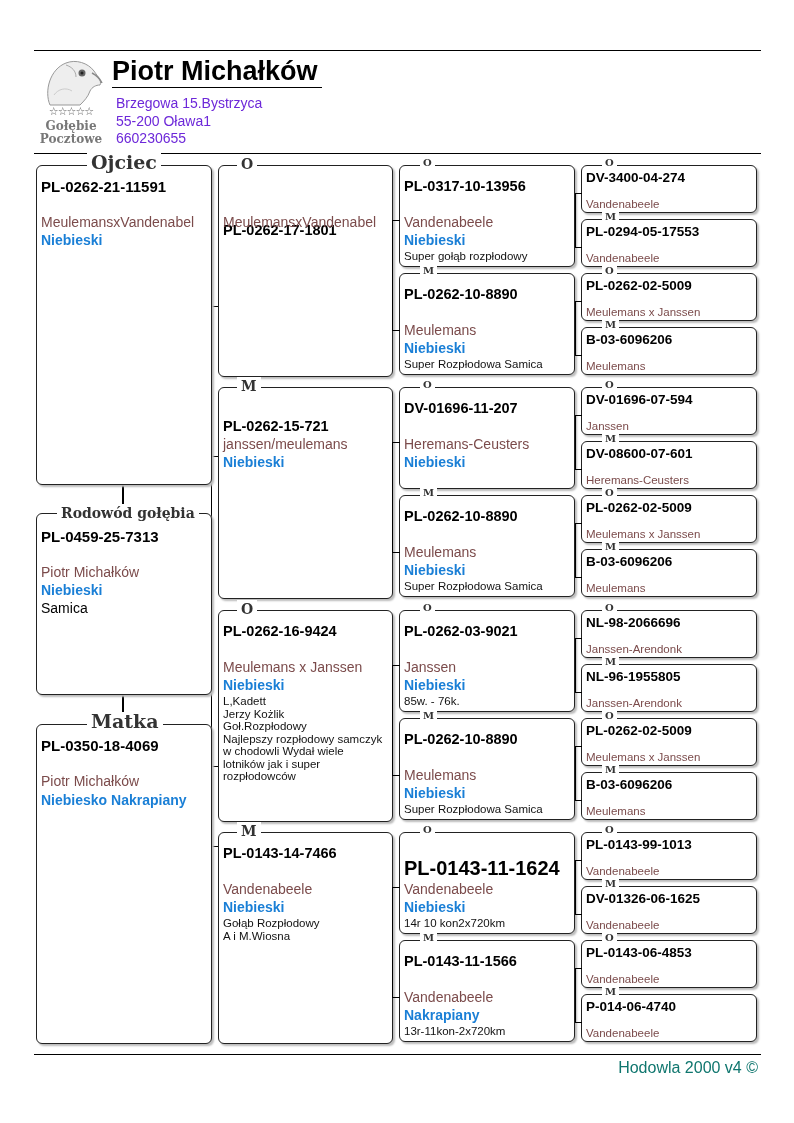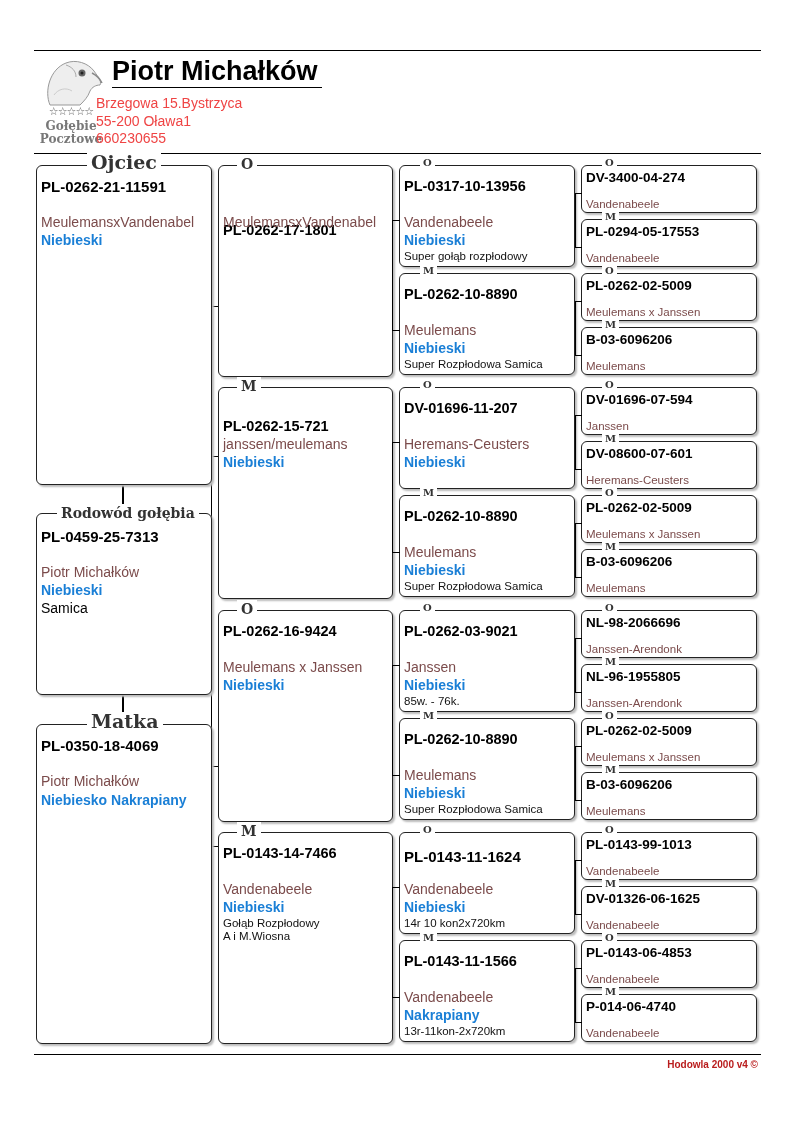--- a/index.html
+++ b/index.html
@@ -12,7 +12,7 @@
   .stars { position:absolute; left:0; top:50px; width:70px; text-align:center; font-size:11px; color:#666; letter-spacing:-1px; }
   .owner-name { position:absolute; left:112px; top:55px; font-size:27px; font-weight:bold;
                 border-bottom:1px solid #000; padding-right:4px; line-height:32px; }
-  .addr { position:absolute; left:96px; font-size:14px; color:#ef4444; line-height:17px; }
+  .addr { position:absolute; left:116px; font-size:14px; color:#6d28d9; line-height:17px; }
 
   .box { position:absolute; border:1px solid #222; border-radius:6px; background:#fff;
          box-shadow:2px 2px 2px #bbb; box-sizing:border-box; }

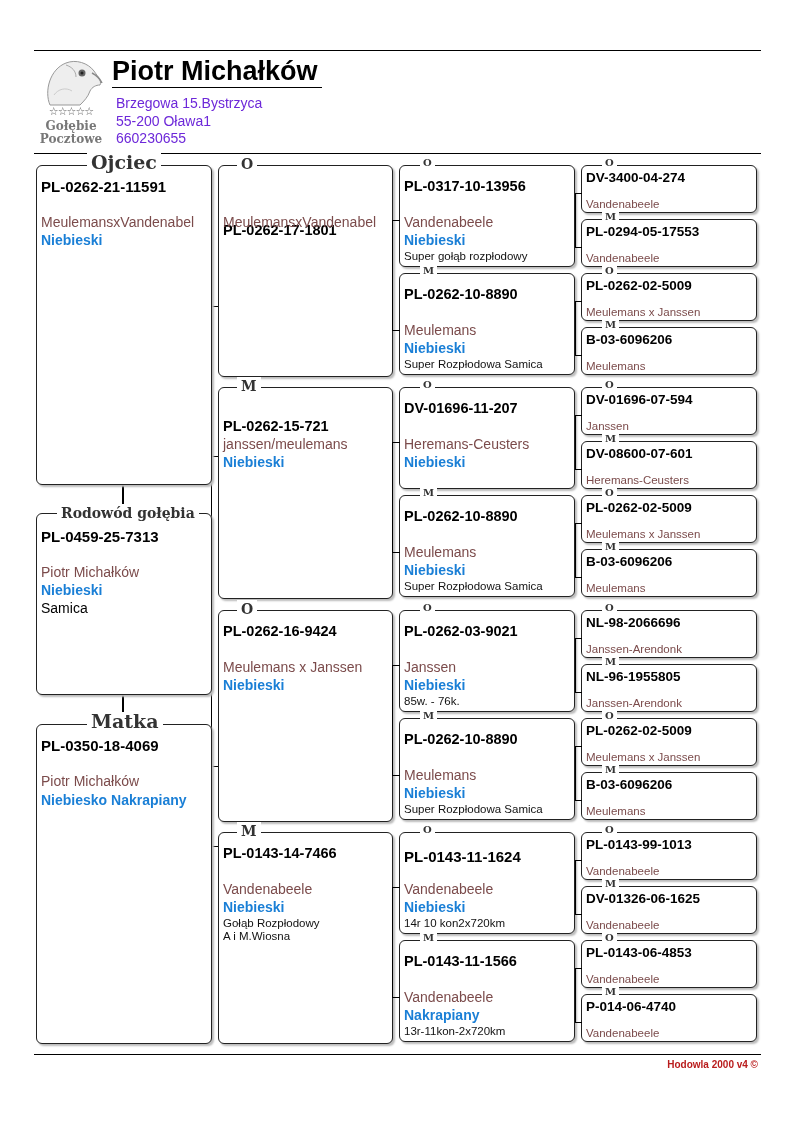--- a/index.html
+++ b/index.html
@@ -106,6 +106,13 @@
       <div class="ring" style="top: 12px; font-size: 14.5px;">PL-0262-16-9424</div>
       <div class="strain" style="top: 48px; font-size: 14px;">Meulemans x Janssen</div>
       <div class="color" style="top: 66px; font-size: 14px;">Niebieski</div>
+      <div class="notes" style="top: 84px; white-space: pre;">L,Kadett
+Jerzy Kożlik
+Goł.Rozpłodowy
+Najlepszy rozpłodowy samczyk
+w chodowli Wydał wiele
+lotników jak i super
+rozpłodowców</div>
     </div>
     <div class="box" style="left: 218px; top: 832px; width: 175px; height: 212px;">
       <span class="legend sm" style="left: 18px;">M</span>

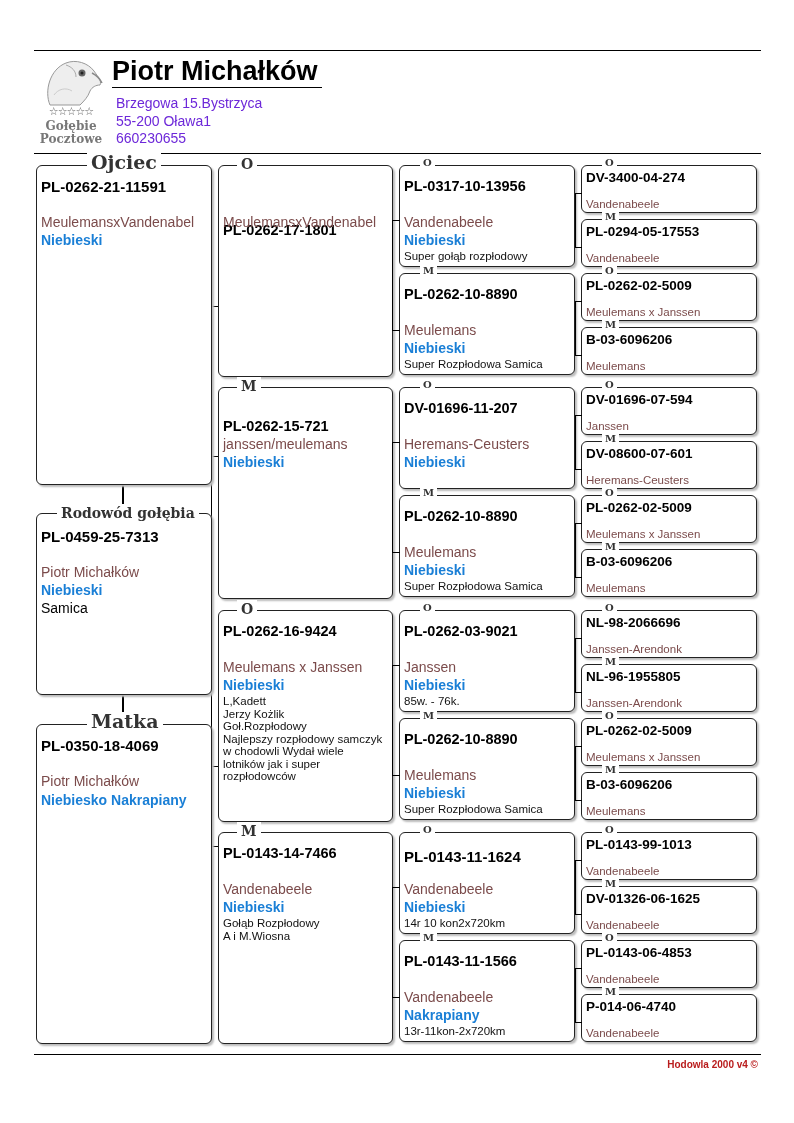--- a/index.html
+++ b/index.html
@@ -169,7 +169,7 @@
     </div>
     <div class="box" style="left: 399px; top: 832px; width: 176px; height: 102px;">
       <span class="legend xs" style="left: 20px;">O</span>
-      <div class="ring" style="top: 15px; font-size: 15px;">PL-0143-11-1624</div>
+      <div class="ring" style="top: 24px; font-size: 20px;">PL-0143-11-1624</div>
       <div class="strain" style="top: 48px; font-size: 14px;">Vandenabeele</div>
       <div class="color" style="top: 66px; font-size: 14px;">Niebieski</div>
       <div class="notes" style="top: 84px; white-space: pre;">14r 10 kon2x720km</div>

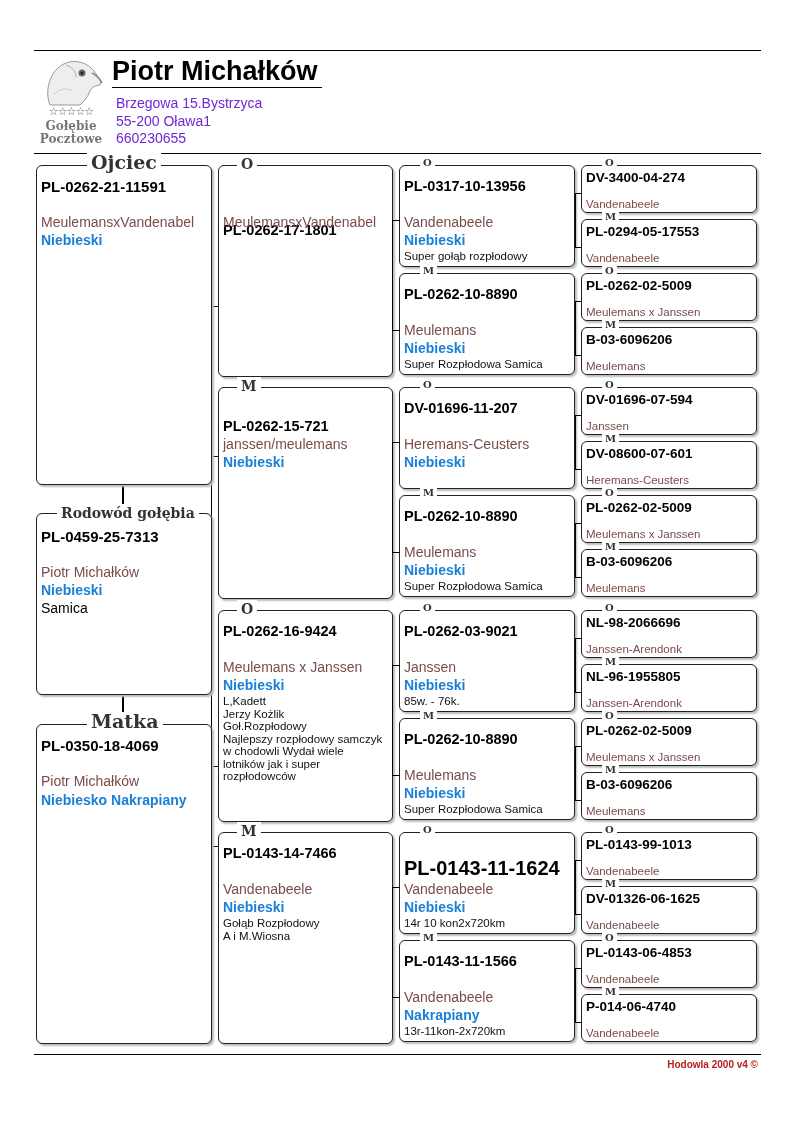--- a/index.html
+++ b/index.html
@@ -28,7 +28,7 @@
   .sex { position:absolute; left:4px; color:#000; }
   .notes { position:absolute; left:4px; color:#111; font-size:11.5px; line-height:12.5px; }
   .conn { position:absolute; background:#000; }
-  .footer { position:absolute; right:36px; top:1059px; font-size:10px; color:#b91c1c;font-weight:bold; }
+  .footer { position:absolute; right:36px; top:1059px; font-size:16px; color:#0f766e; }
 </style>
 </head>
 <body>

